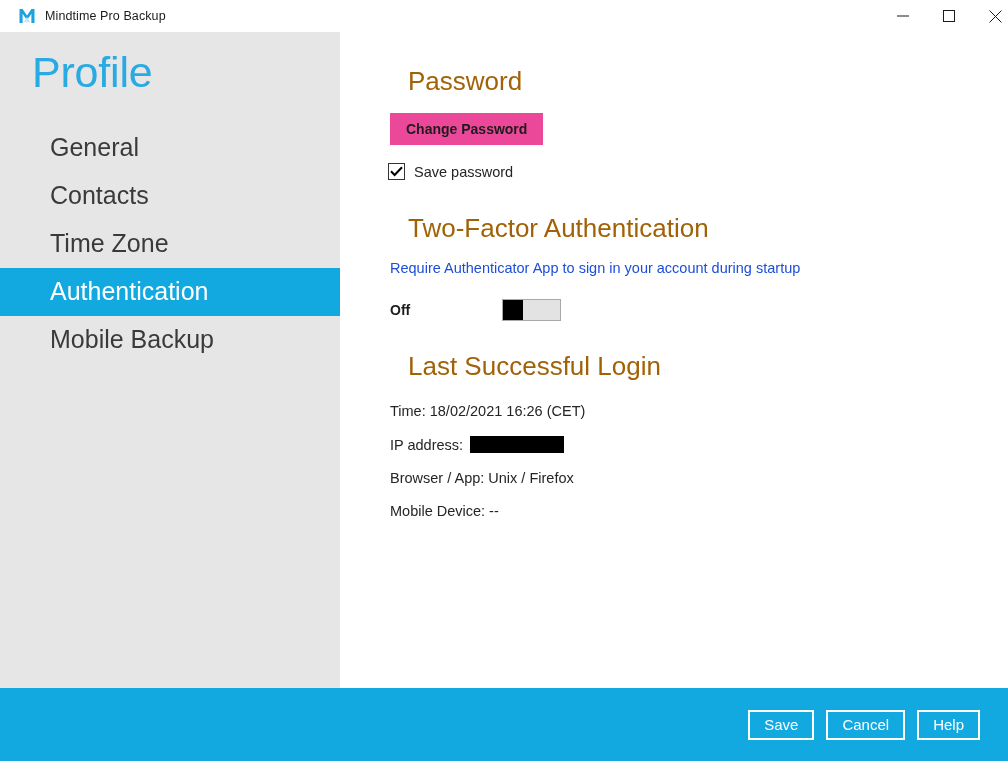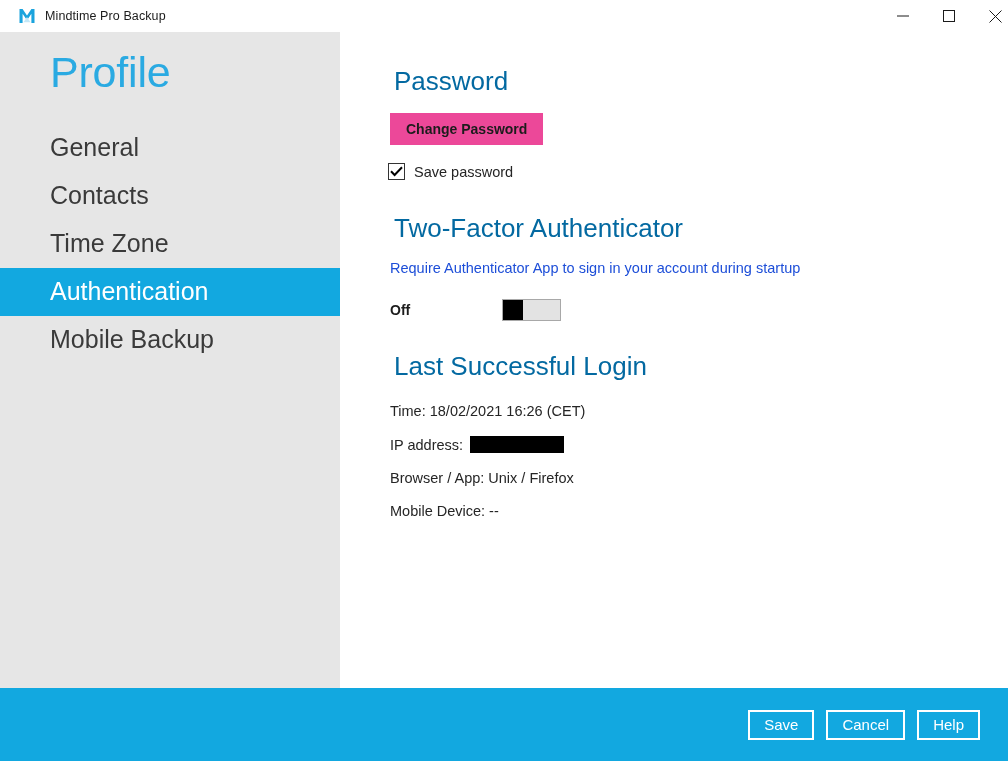--- a/index.html
+++ b/index.html
@@ -77,7 +77,7 @@
     color: #2aaae2;
     font-size: 43px;
     font-weight: 400;
-    padding-left: 50px;
+    padding-left: 32px;
     padding-top: 15px;
     line-height: 1.2;
     letter-spacing: -0.2px;

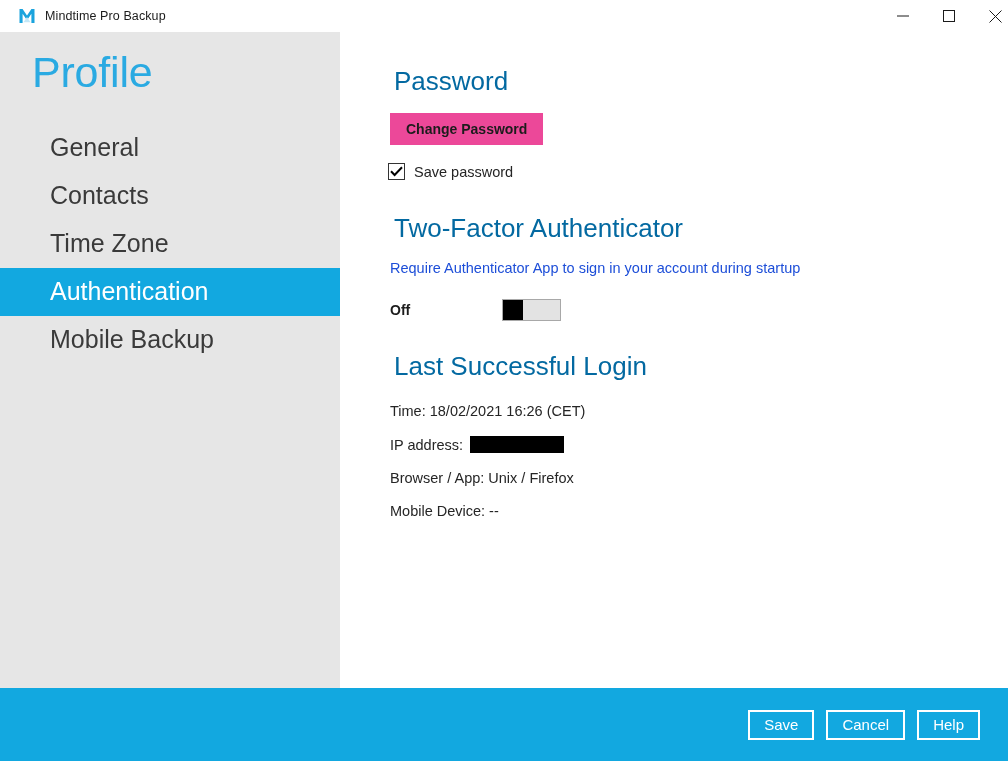--- a/index.html
+++ b/index.html
@@ -110,10 +110,10 @@
     background: #ffffff;
   }
   .section-heading {
-    color: #0369a1;
+    color: #a16207;
     font-size: 26px;
     font-weight: 400;
-    padding-left: 54px;
+    padding-left: 68px;
   }
   .body-text {
     font-size: 14.5px;

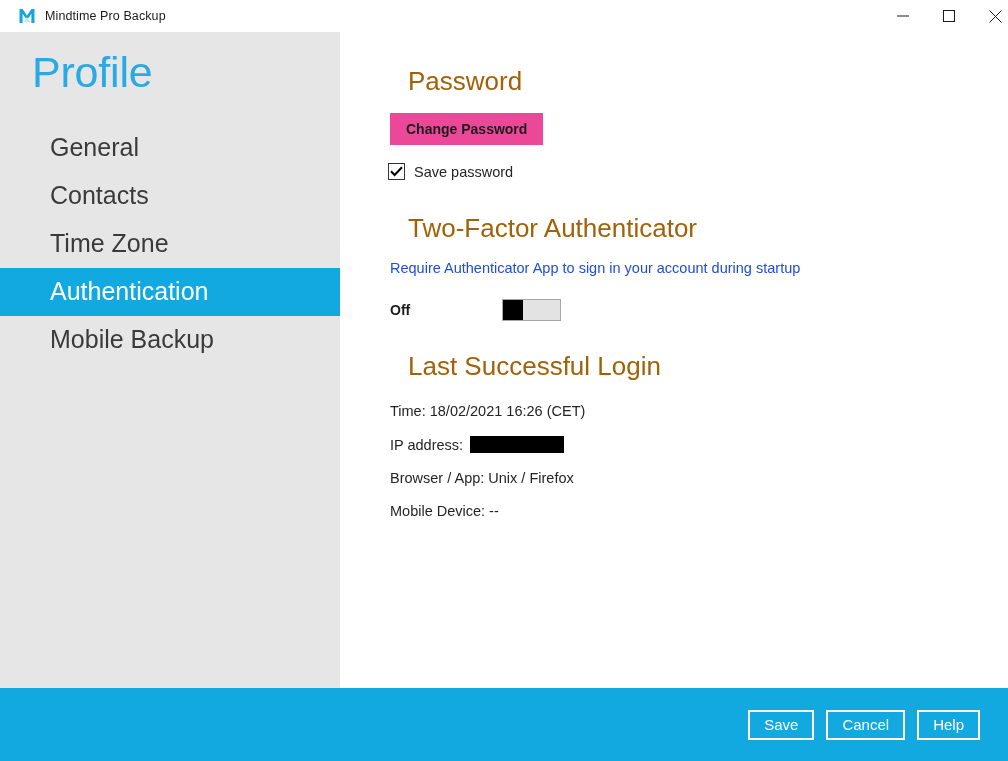--- a/index.html
+++ b/index.html
@@ -309,7 +309,7 @@
   </div>
 
   <div style="padding-top:33px;">
-    <div class="section-heading">Two-Factor Authenticator</div>
+    <div class="section-heading">Two-Factor Authentication</div>
 
     <div class="body-text" style="margin-top:16px;">Require Authenticator App to sign in your account during startup</div>
 

